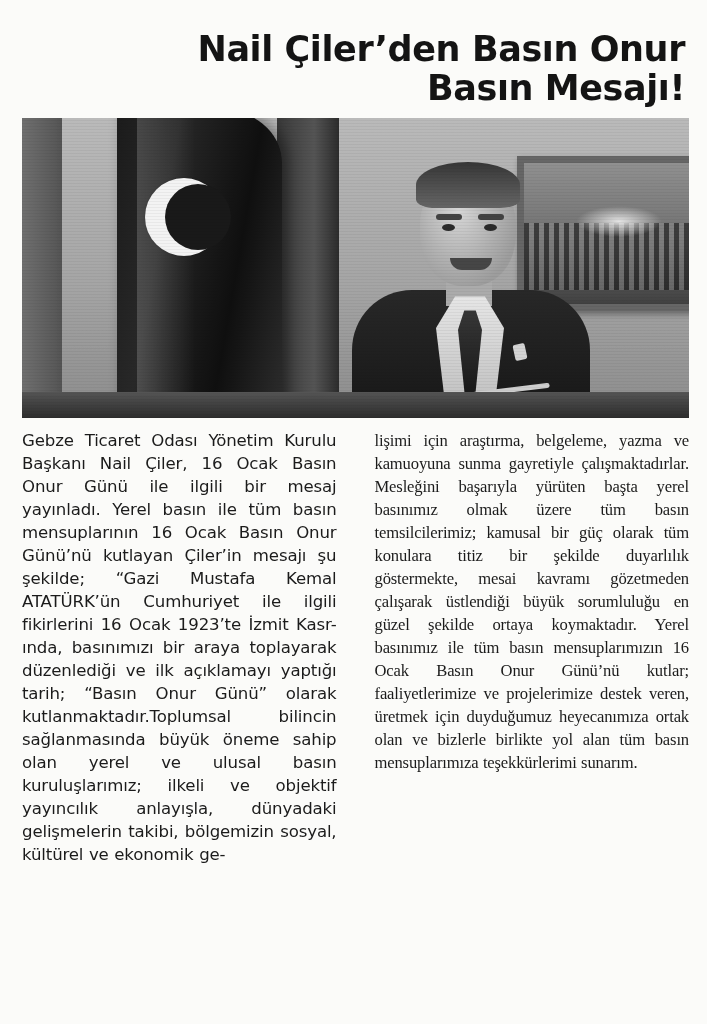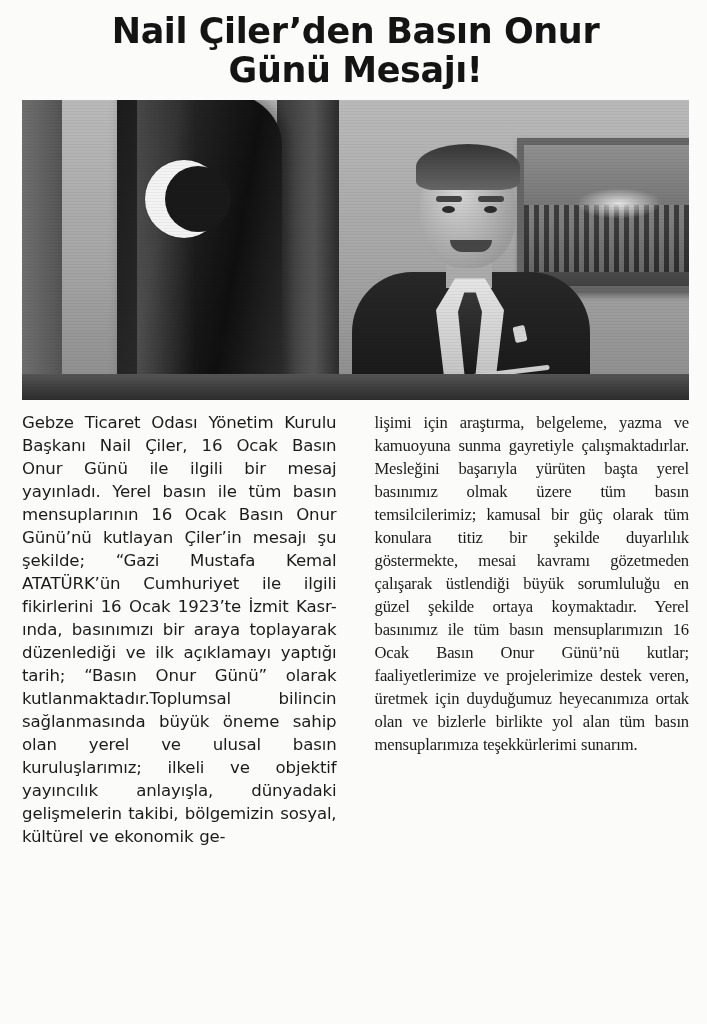--- a/index.html
+++ b/index.html
@@ -26,14 +26,14 @@
 
   
   .headline {
-    text-align: center;
+    text-align: right;
     font-family: "DejaVu Sans", sans-serif;
     font-weight: bold;
     font-size: 35px;
     line-height: 1.12;
     letter-spacing: -0.4px;
     color: #141414;
-    margin: 2px 0 10px 0;
+    margin: 20px 0 10px 0;
     padding: 0 4px;
   }
   .headline .l2 { display: block; }

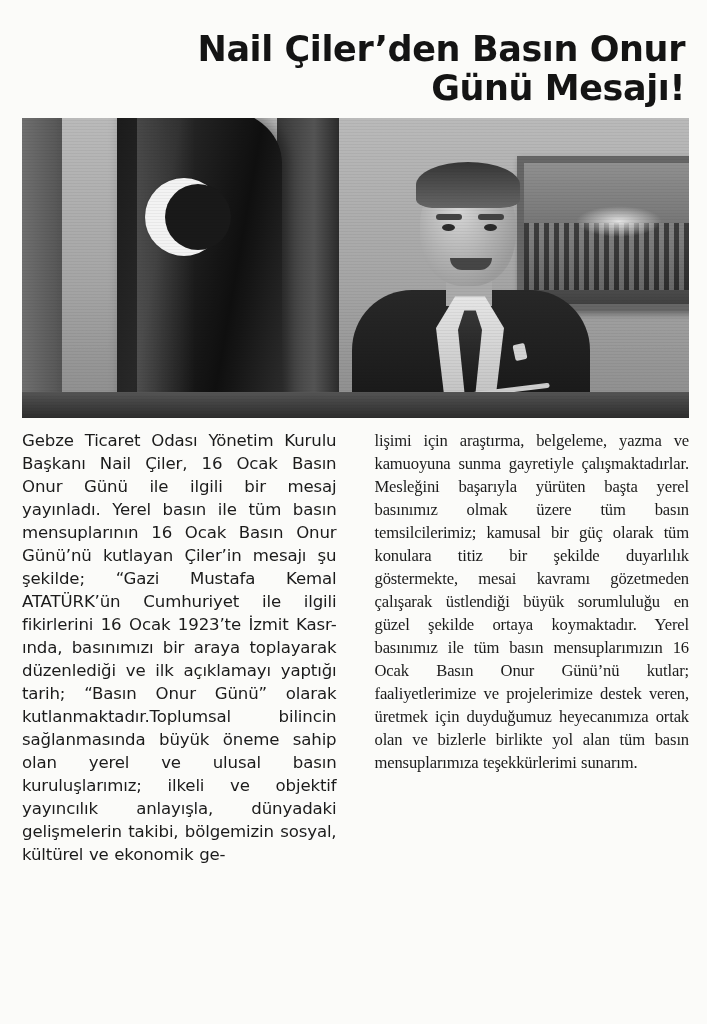--- a/index.html
+++ b/index.html
@@ -268,7 +268,7 @@
 
   <h1 class="headline">
     <span>Nail Çiler’den Basın Onur</span>
-    <span class="l2">Günü Mesajı!</span>
+    <span class="l2">Basın Mesajı!</span>
   </h1>
 
   <div class="photo-wrap">

